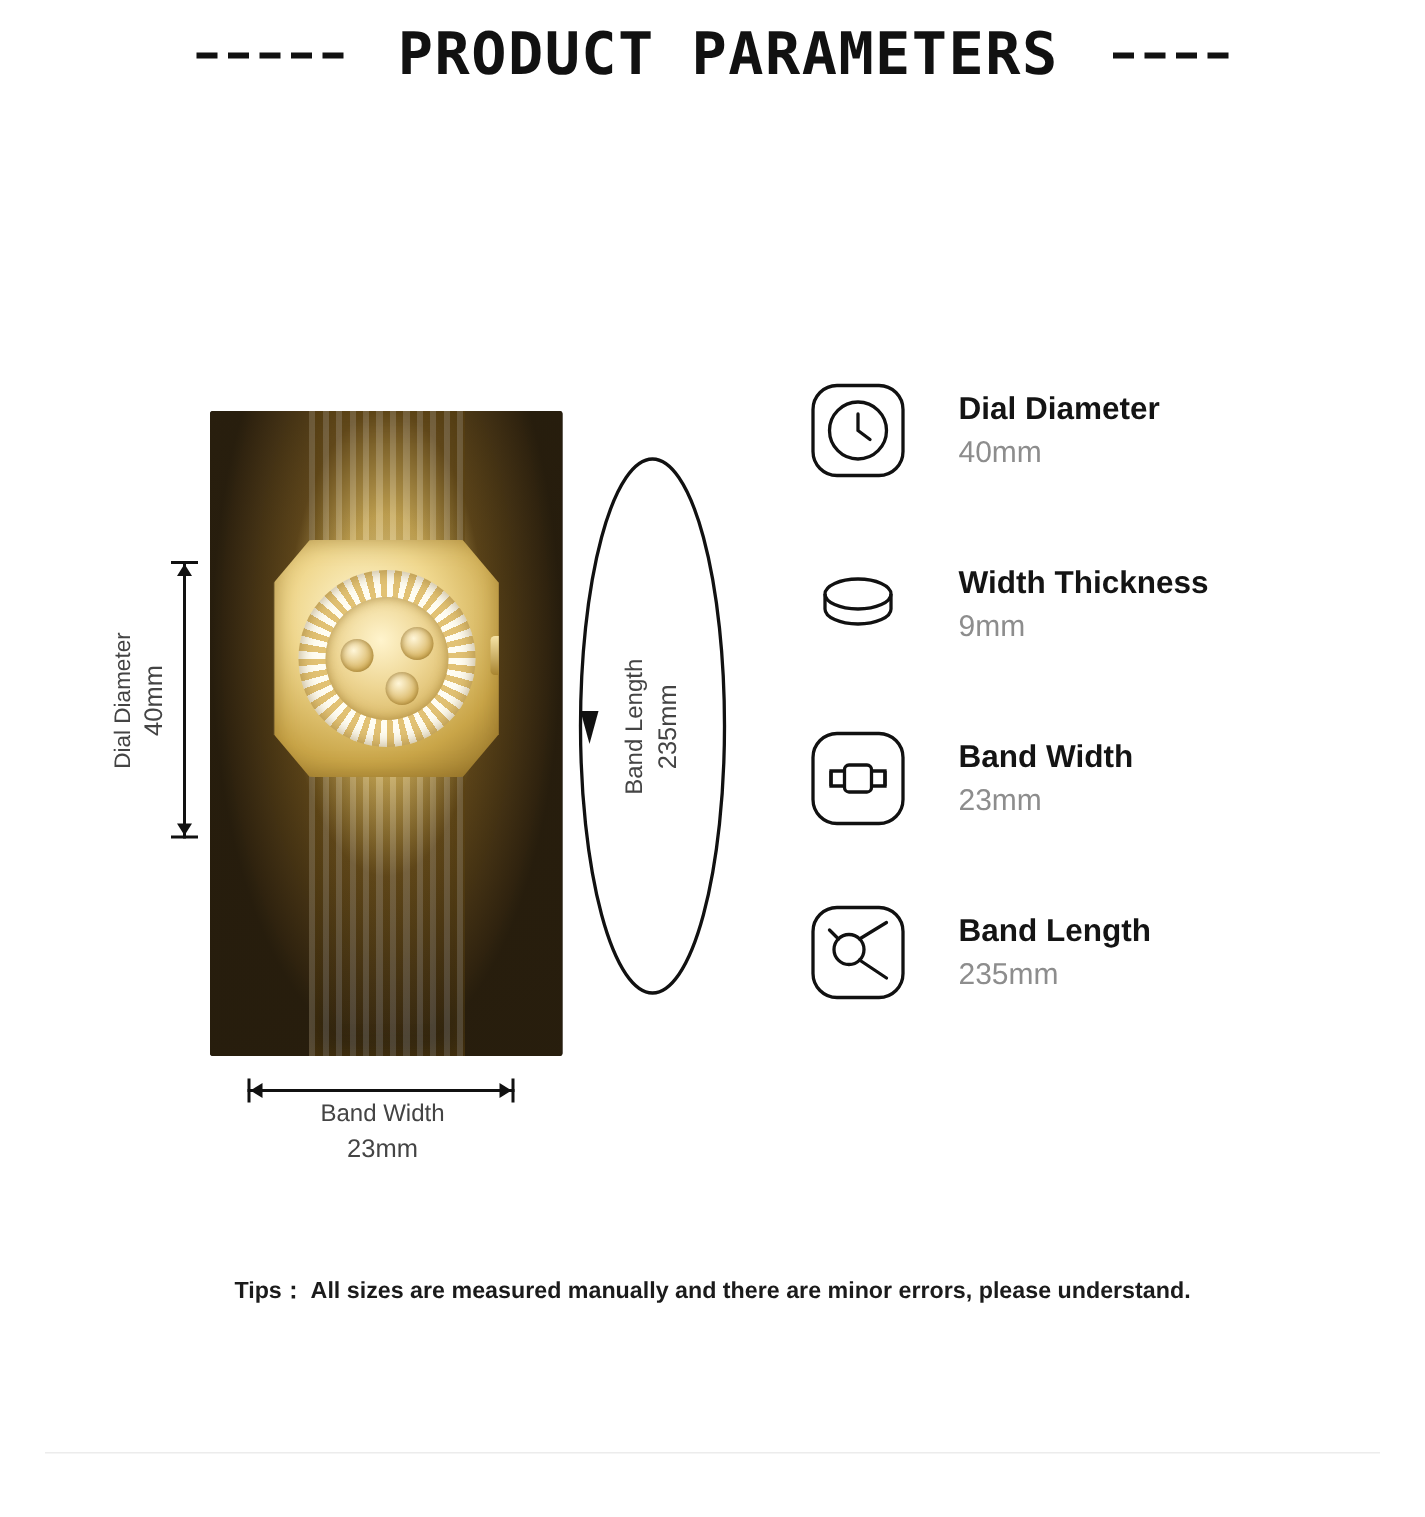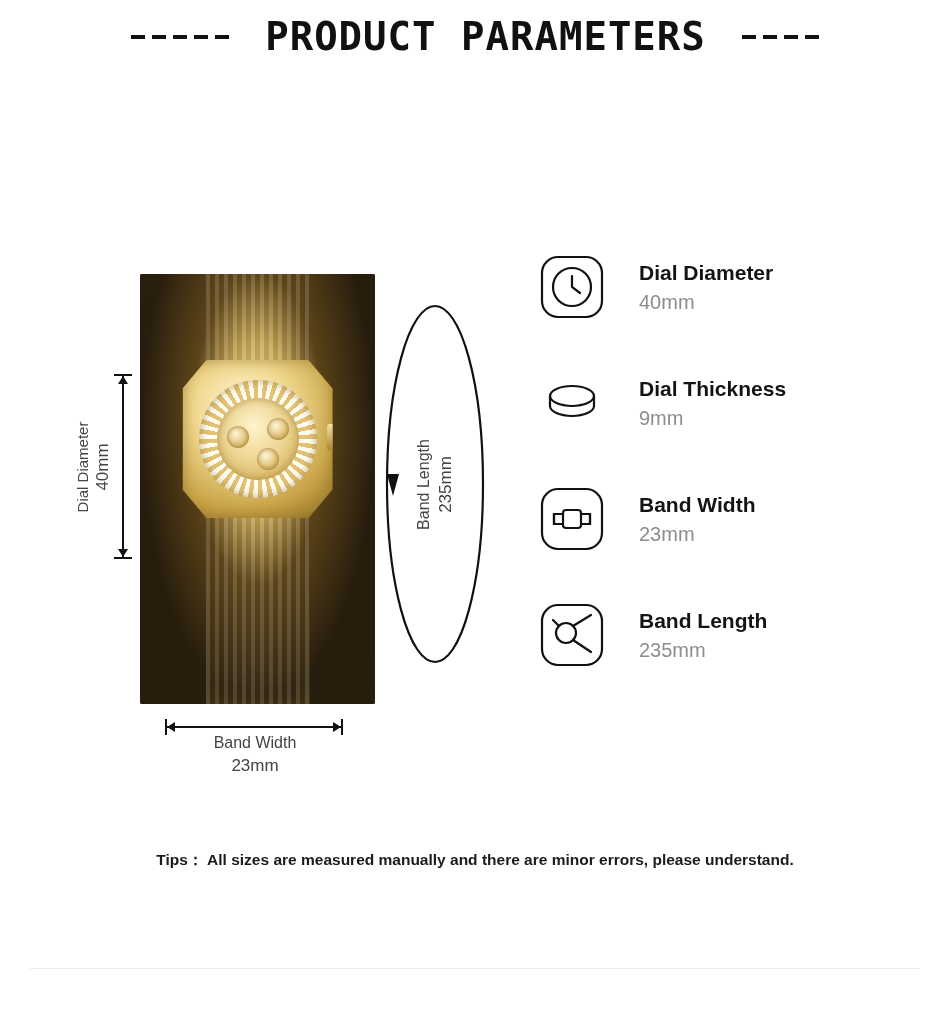--- a/index.html
+++ b/index.html
@@ -436,7 +436,7 @@
         </svg>
       </div>
       <div class="spec-text">
-        <div class="spec-label">Dial Thickness</div>
+        <div class="spec-label">Width Thickness</div>
         <div class="spec-value">9mm</div>
       </div>
     </div>

